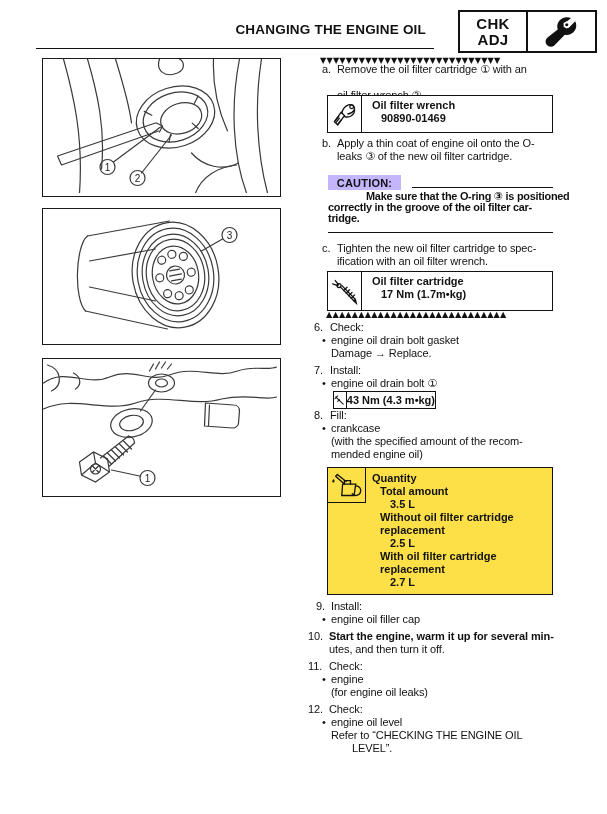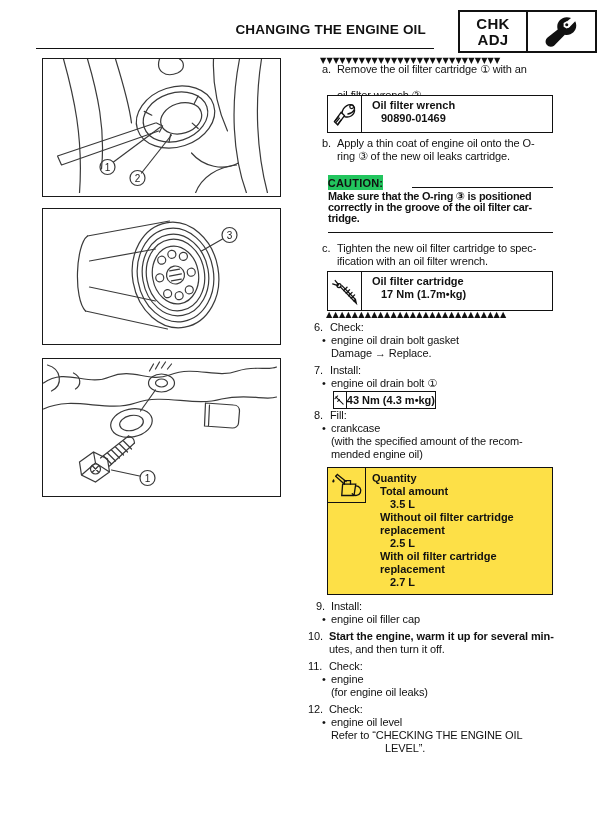--- a/index.html
+++ b/index.html
@@ -174,7 +174,7 @@
 
   <div class="t" style="left:322px;top:137px;">b.</div>
   <div class="t" style="left:337px;top:137px;">Apply a thin coat of engine oil onto the O-</div>
-  <div class="t" style="left:337px;top:150px;">ring ③ of the new oil leaks cartridge.</div>
+  <div class="t" style="left:337px;top:150px;">leaks ③ of the new oil filter cartridge.</div>
 
   <div class="caution-label">CAUTION:</div>
   <div class="rule" style="left:412px;top:187px;width:141px;"></div>

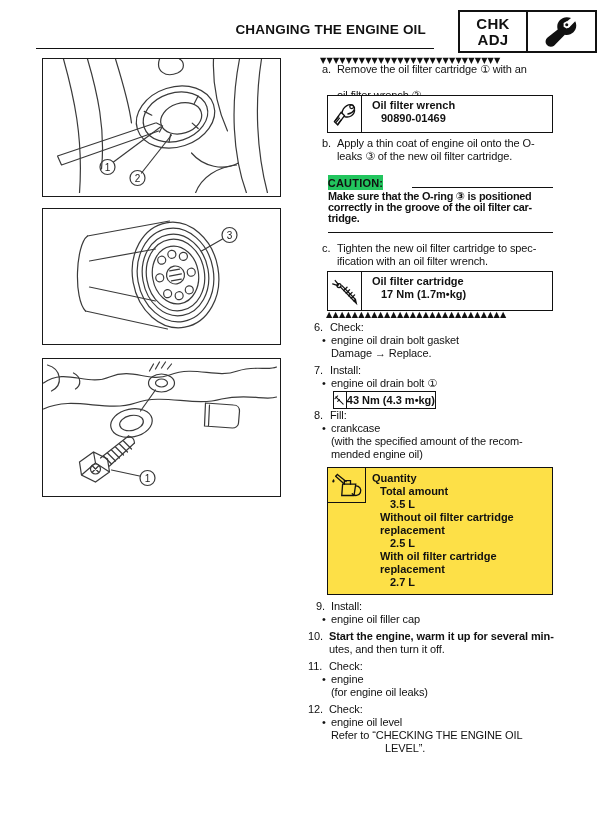--- a/index.html
+++ b/index.html
@@ -39,7 +39,7 @@
   .mini .m-icon{width:16px;border-right:1.2px solid #111;display:flex;align-items:center;justify-content:center;}
   .mini .m-text{flex:1;display:flex;align-items:center;justify-content:center;
        font-size:11px;font-weight:bold;white-space:nowrap;}
-  .caution-label{position:absolute;left:328px;top:175px;width:55px;height:15px;background:#22c55e;
+  .caution-label{position:absolute;left:328px;top:175px;width:73px;height:15px;background:#c4b5fd;
        display:flex;align-items:center;justify-content:center;
        font-size:11px;font-weight:bold;letter-spacing:0.2px;}
   .caution-line{position:absolute;left:328px;font-size:10.9px;font-weight:bold;

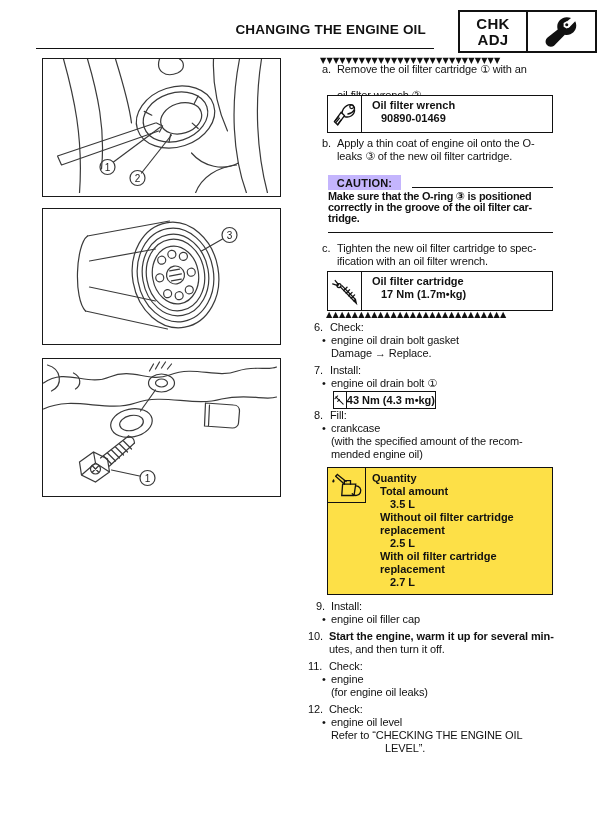--- a/index.html
+++ b/index.html
@@ -178,7 +178,7 @@
 
   <div class="caution-label">CAUTION:</div>
   <div class="rule" style="left:412px;top:187px;width:141px;"></div>
-  <div class="caution-line" style="top:191px;">Make sure that the O-ring ③ is positioned</div>
+  <div class="caution-line" style="top:191px;margin-left:38px;">Make sure that the O-ring ③ is positioned</div>
   <div class="caution-line" style="top:202px;">correctly in the groove of the oil filter car-</div>
   <div class="caution-line" style="top:213px;">tridge.</div>
   <div class="rule" style="left:328px;top:232px;width:225px;"></div>

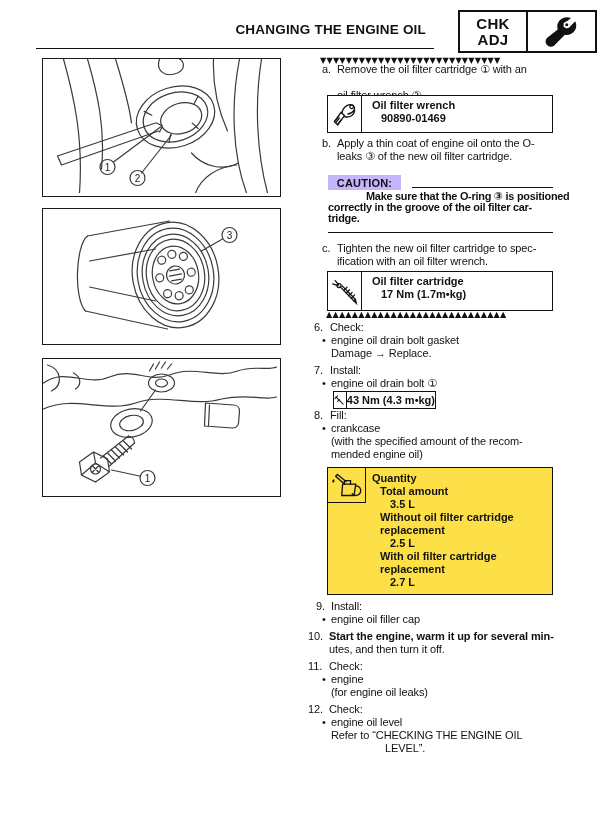--- a/index.html
+++ b/index.html
@@ -271,7 +271,7 @@
   <div class="t" style="left:322px;top:716px;">•</div>
   <div class="t" style="left:331px;top:716px;">engine oil level</div>
   <div class="t" style="left:331px;top:729px;">Refer to “CHECKING THE ENGINE OIL</div>
-  <div class="t" style="left:345px;top:742px;padding-left:40px;">LEVEL”.</div>
+  <div class="t" style="left:312px;top:742px;padding-left:40px;">LEVEL”.</div>
 
 </div>
 

